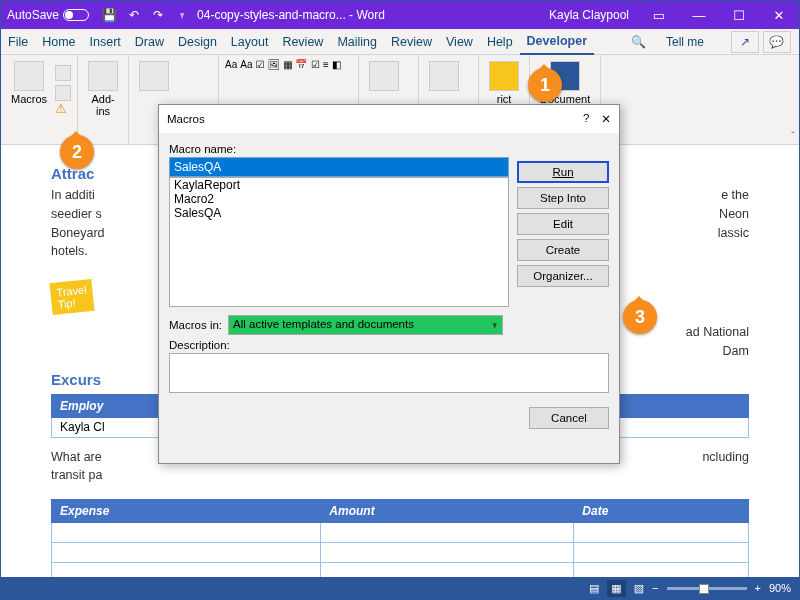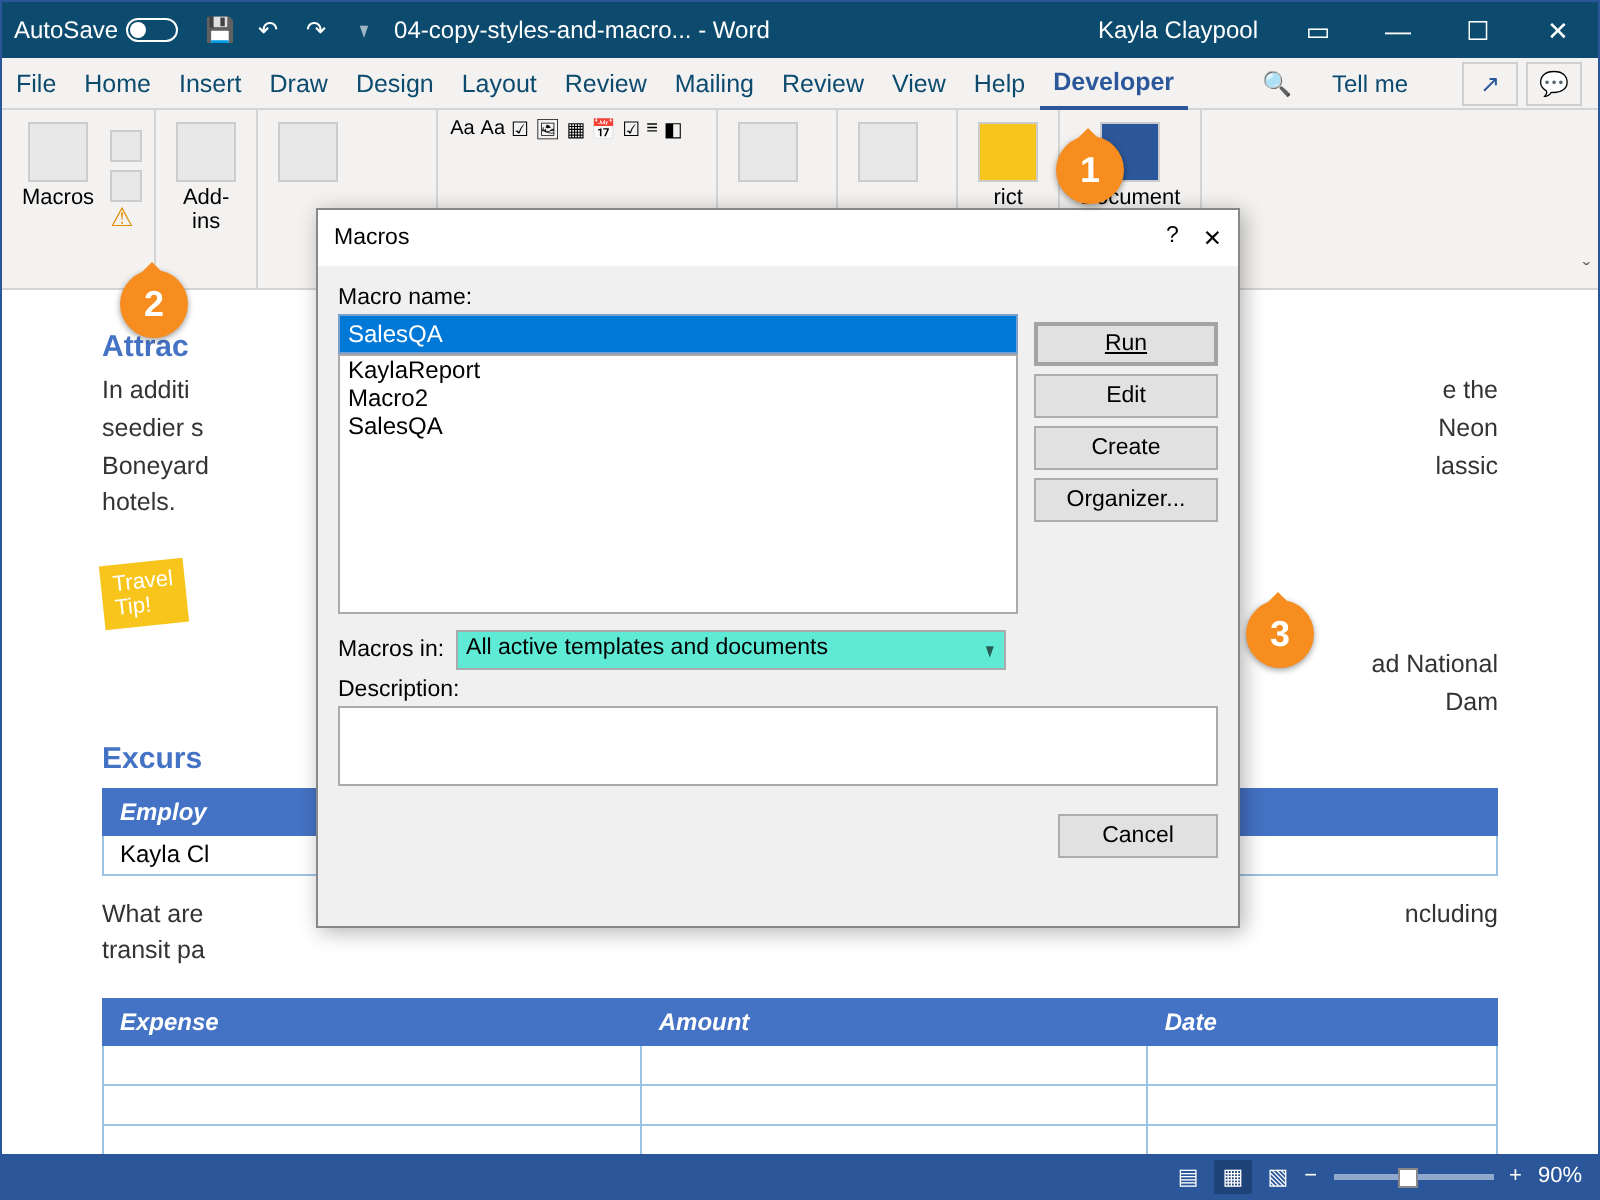--- a/index.html
+++ b/index.html
@@ -5,7 +5,7 @@
 * { box-sizing: border-box; margin: 0; padding: 0; font-family: "Segoe UI", sans-serif; }
 body { width: 800px; height: 600px; background: #ccc; overflow: hidden; position: relative; }
 .window { width: 800px; height: 600px; background: #fff; border: 1px solid #2b579a; display: flex; flex-direction: column; }
-.titlebar { background: #0c4a6e; color: #fff; height: 28px; display: flex; align-items: center; font-size: 12px; }
+.titlebar { background: #6d28d9; color: #fff; height: 28px; display: flex; align-items: center; font-size: 12px; }
 .titlebar .autosave { display: flex; align-items: center; gap: 4px; padding: 0 6px; }
 .qa { display:flex; gap:2px; padding:0 4px;}
 .qa span{ width:22px; height:22px; display:flex;align-items:center;justify-content:center;}

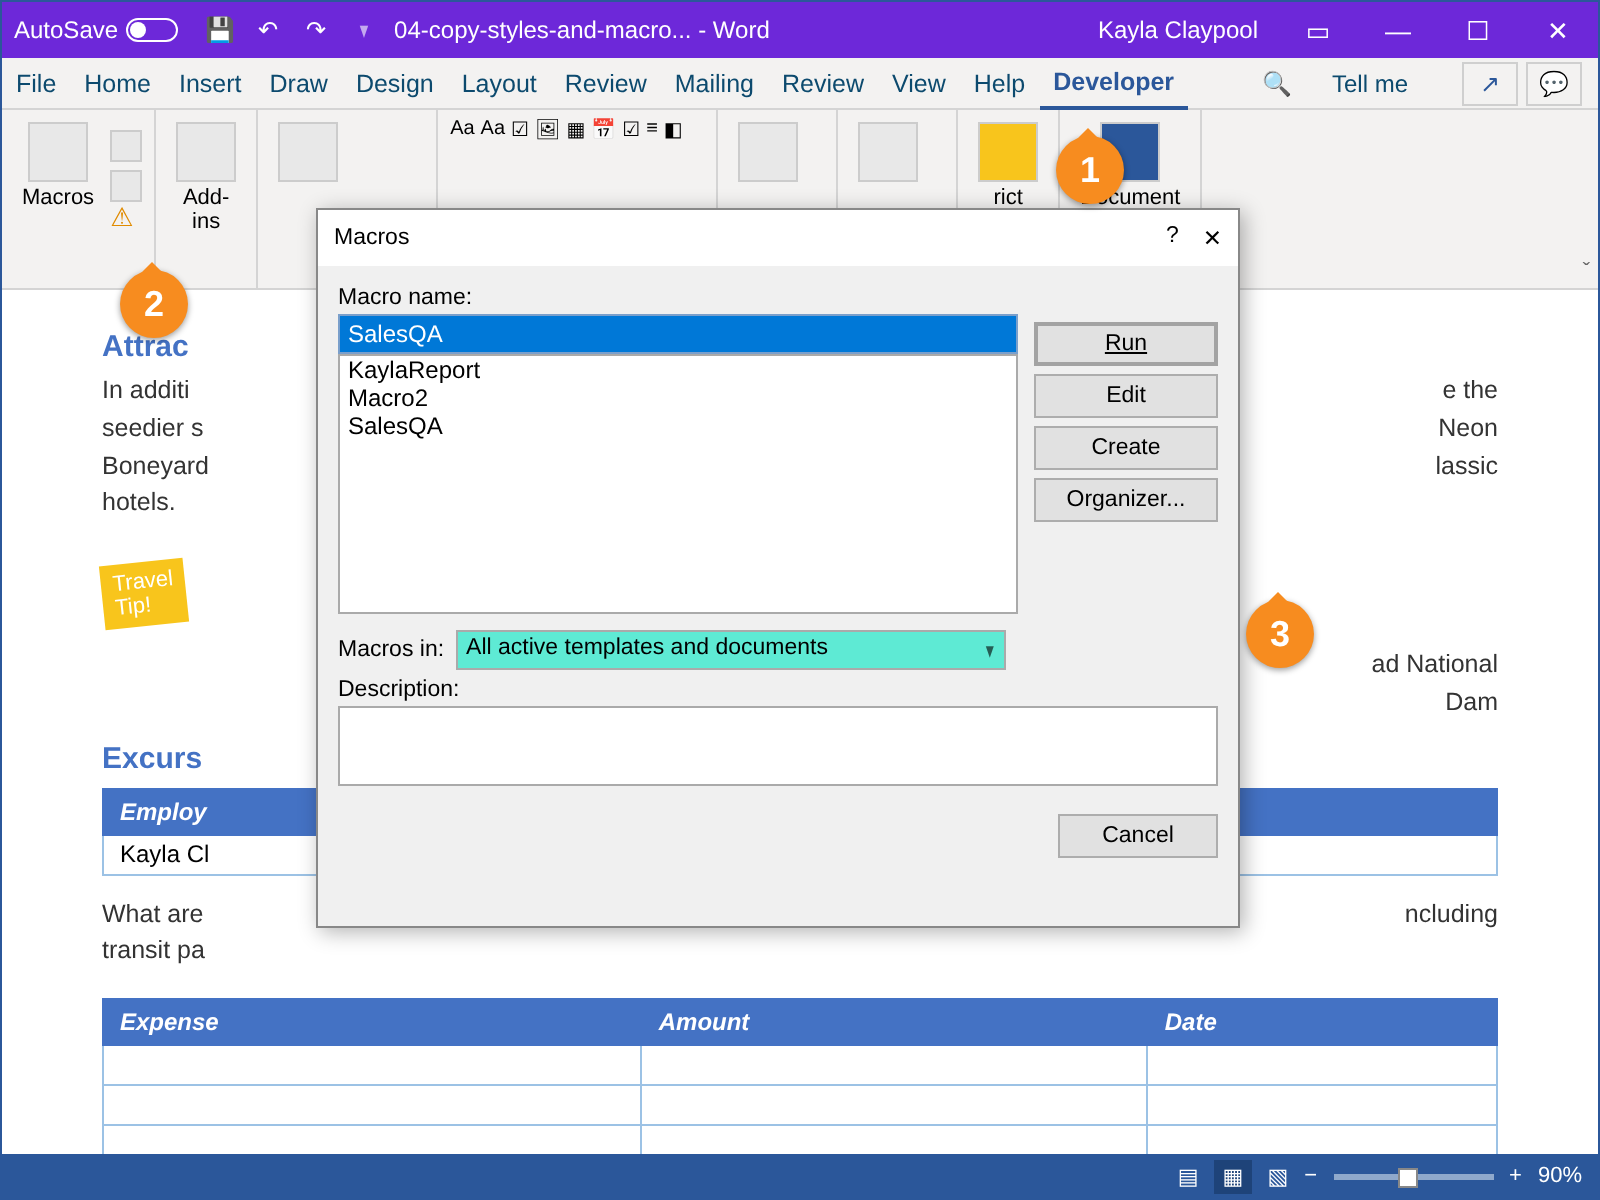--- a/index.html
+++ b/index.html
@@ -45,7 +45,7 @@
 .list div { padding: 0 4px; }
 .btncol { position: absolute; right: 10px; top: 56px; width: 92px; display: flex; flex-direction: column; gap: 4px;}
 .dbtn { border: 1px solid #adadad; background: #e1e1e1; font-size: 11.5px; height: 22px; display:flex; align-items:center; justify-content:center;}
-.dbtn.primary { border: 2px solid #a3a3a3; text-decoration: underline; }
+.dbtn.primary { border: 2px solid #1d4ed8; text-decoration: underline; }
 .drop { width: 275px; border:1px solid #aaa; background:#5eead4; padding:2px 4px; display:flex; justify-content:space-between;}
 .desc { width: 440px; height: 40px; border:1px solid #aaa; background:#fff; margin-top:2px;}
 .callout { position: absolute; width: 34px; height: 34px; border-radius: 50%; background: #f78c1f; color: #fff; font-size: 18px; font-weight: bold; display: flex; align-items: center; justify-content: center; box-shadow:0 1px 3px rgba(0,0,0,0.4); z-index:100;}

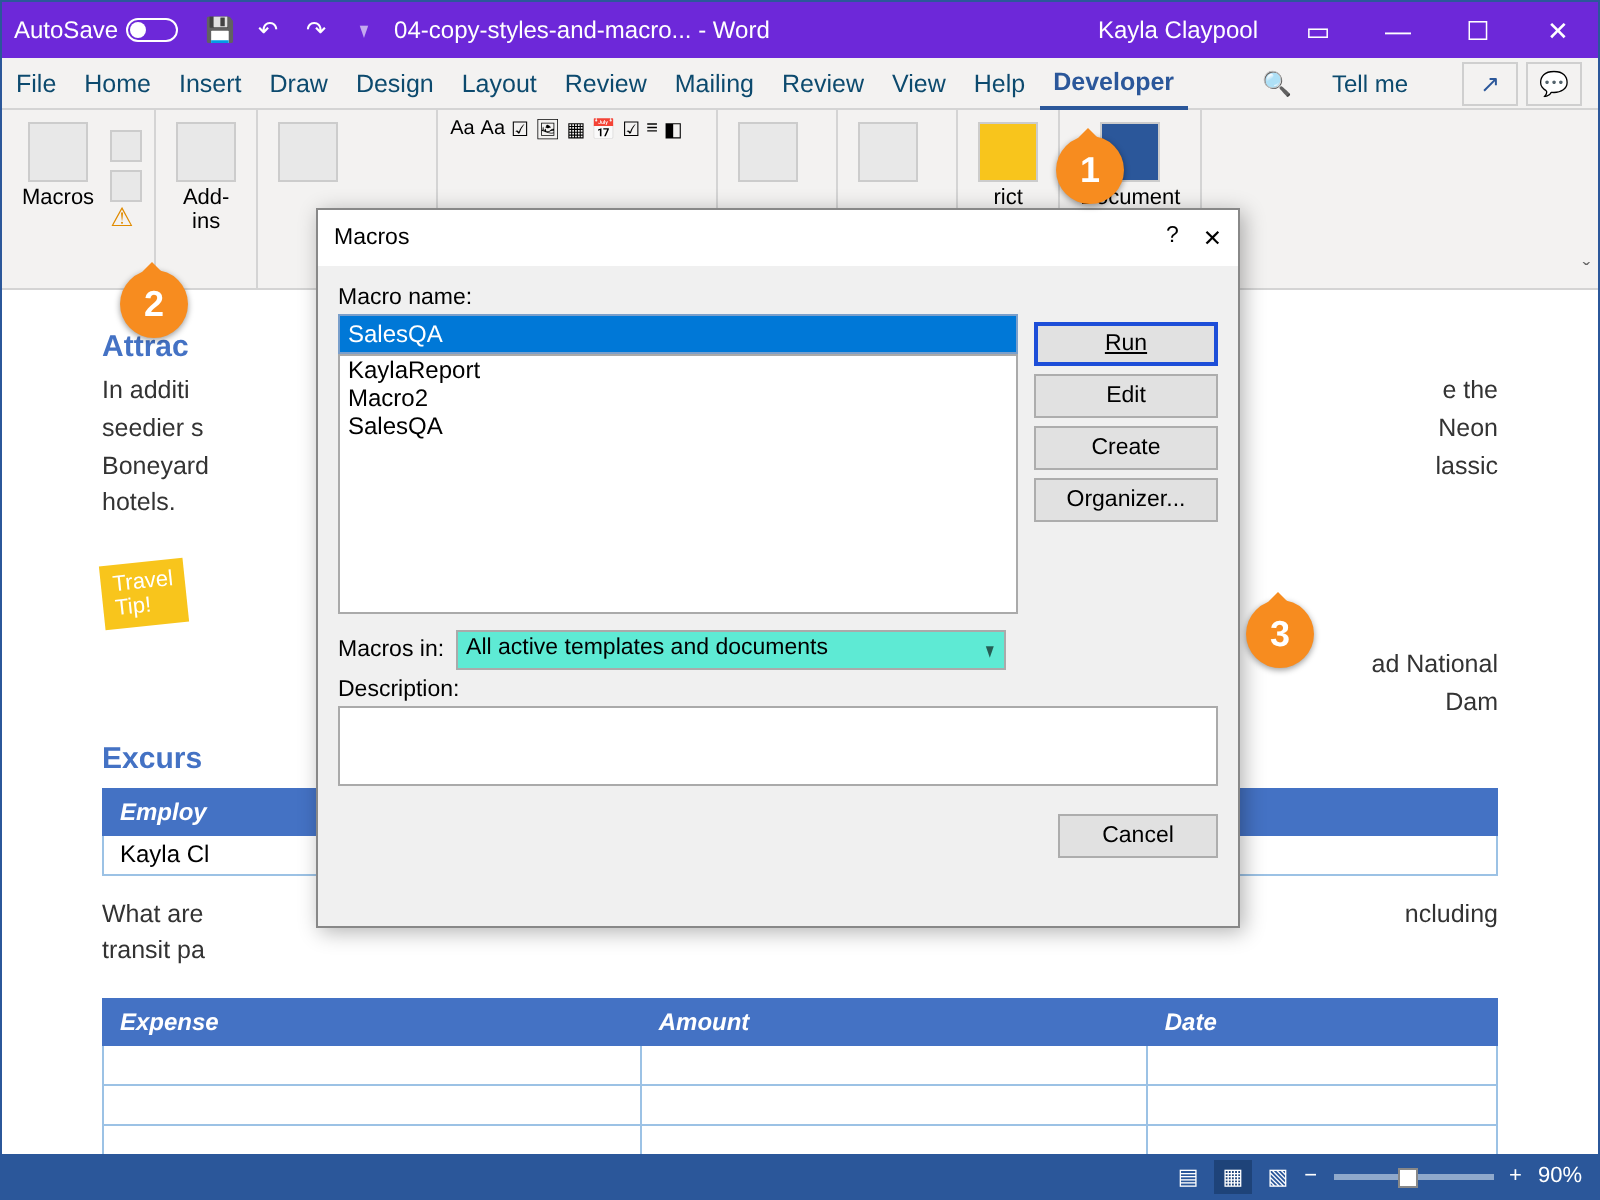--- a/index.html
+++ b/index.html
@@ -275,6 +275,7 @@
   </div>
   <div class="btncol">
     <div class="dbtn primary">Run</div>
+    <div class="dbtn">Step Into</div>
     <div class="dbtn">Edit</div>
     <div class="dbtn">Create</div>
     <div class="dbtn">Organizer...</div>

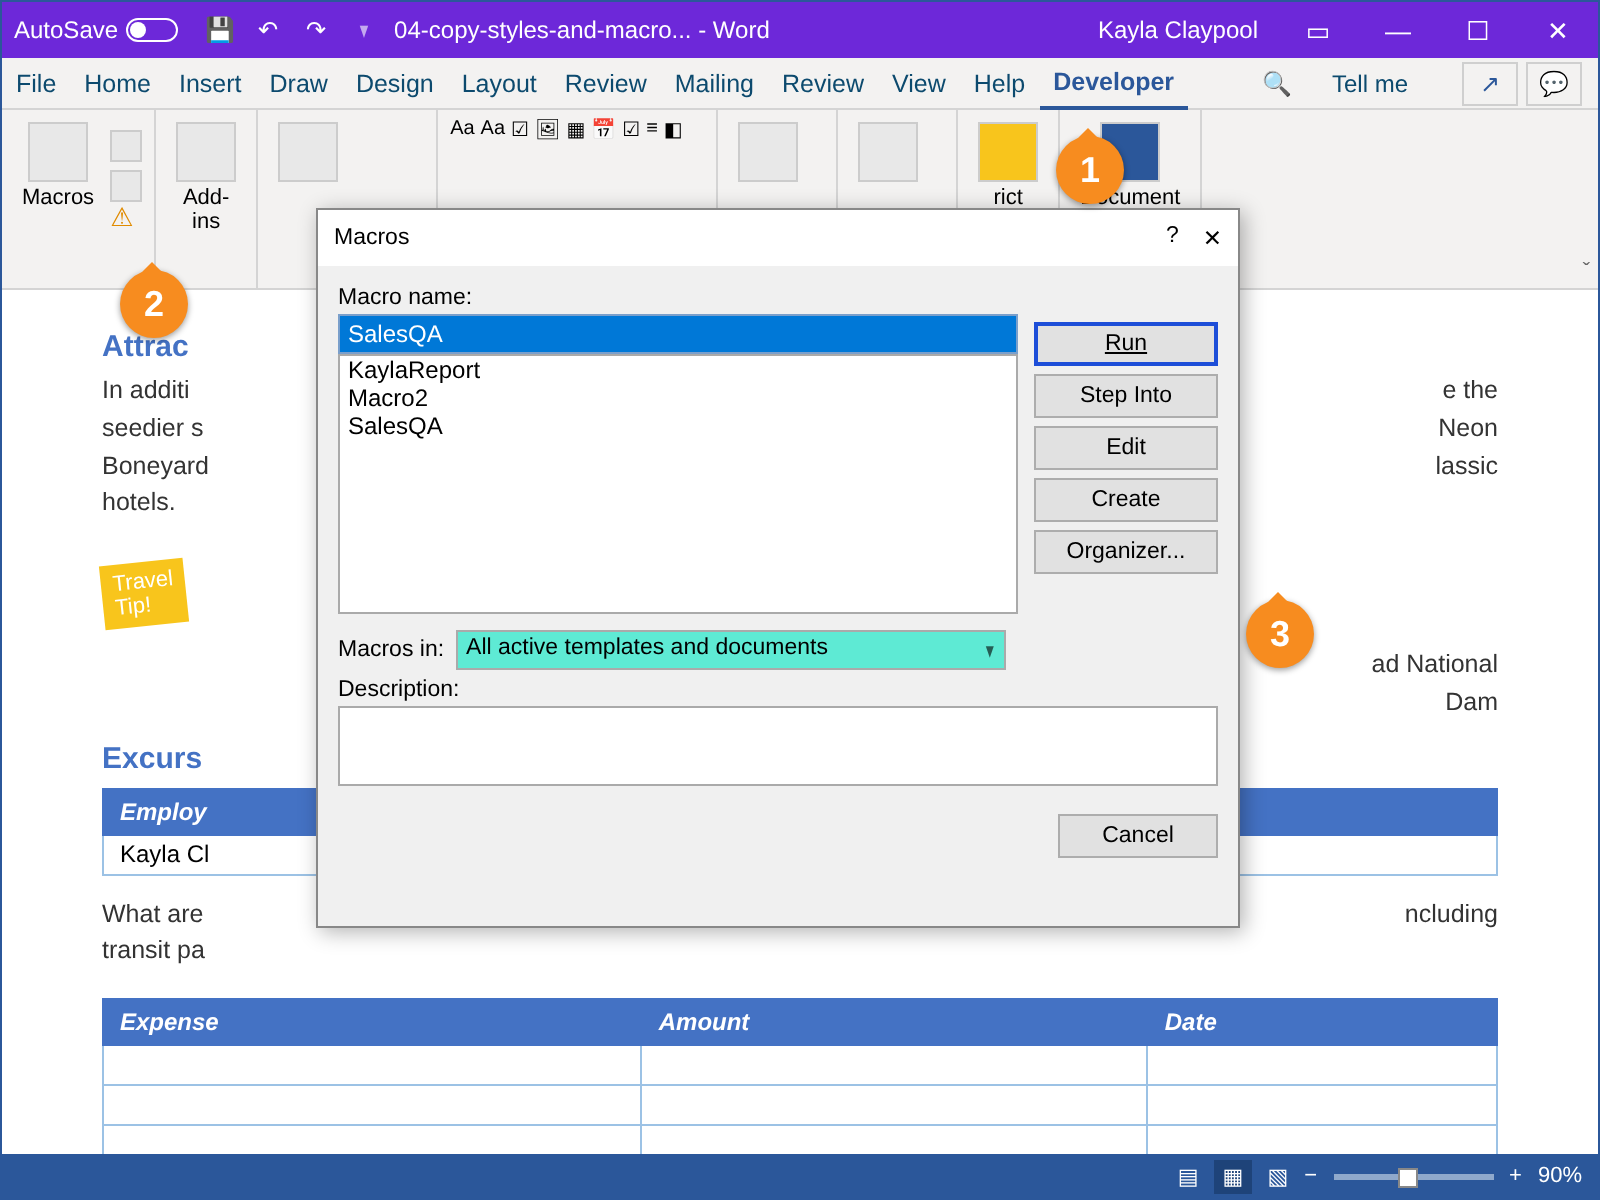--- a/index.html
+++ b/index.html
@@ -46,7 +46,7 @@
 .btncol { position: absolute; right: 10px; top: 56px; width: 92px; display: flex; flex-direction: column; gap: 4px;}
 .dbtn { border: 1px solid #adadad; background: #e1e1e1; font-size: 11.5px; height: 22px; display:flex; align-items:center; justify-content:center;}
 .dbtn.primary { border: 2px solid #1d4ed8; text-decoration: underline; }
-.drop { width: 275px; border:1px solid #aaa; background:#5eead4; padding:2px 4px; display:flex; justify-content:space-between;}
+.drop { width: 275px; border:1px solid #aaa; background:#22c55e; padding:2px 4px; display:flex; justify-content:space-between;}
 .desc { width: 440px; height: 40px; border:1px solid #aaa; background:#fff; margin-top:2px;}
 .callout { position: absolute; width: 34px; height: 34px; border-radius: 50%; background: #f78c1f; color: #fff; font-size: 18px; font-weight: bold; display: flex; align-items: center; justify-content: center; box-shadow:0 1px 3px rgba(0,0,0,0.4); z-index:100;}
 .callout::before { content:""; position:absolute; top:-10px; left:10px; border:6px solid transparent; border-bottom-color:#f78c1f;}

